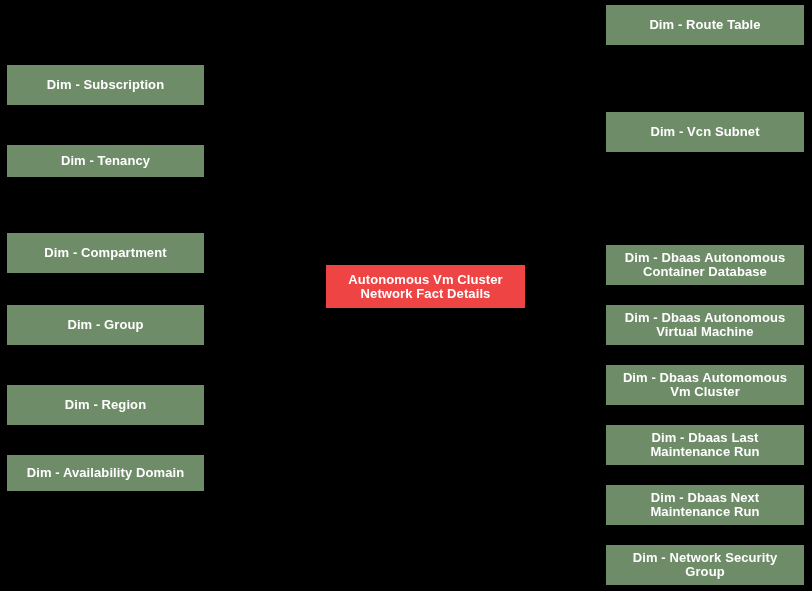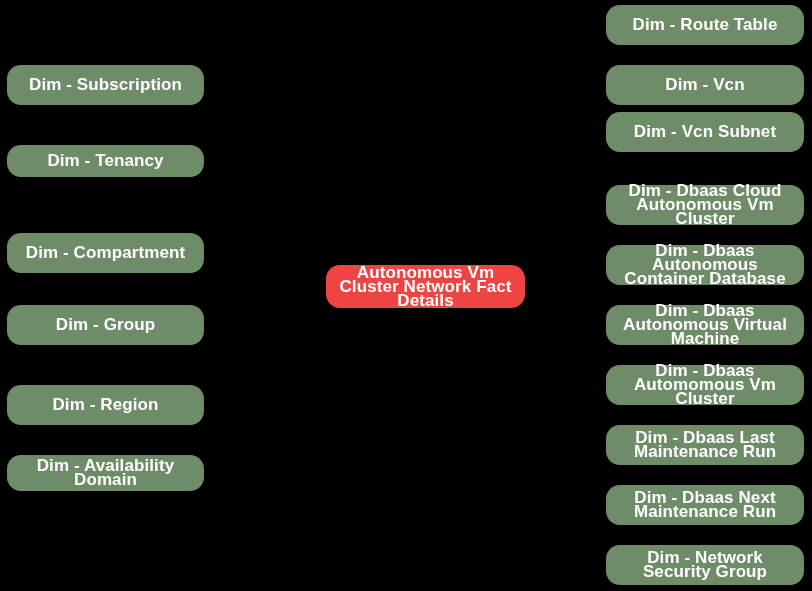--- a/index.html
+++ b/index.html
@@ -26,10 +26,10 @@
     align-items: center;
     justify-content: center;
     text-align: center;
-    border-radius: 14px;
+    border-radius: 0;
     color: #ffffff;
     font-weight: bold;
-    font-size: 17px;
+    font-size: 13px;
     line-height: 14px;
     letter-spacing: 0.1px;
     padding: 16px 6px;

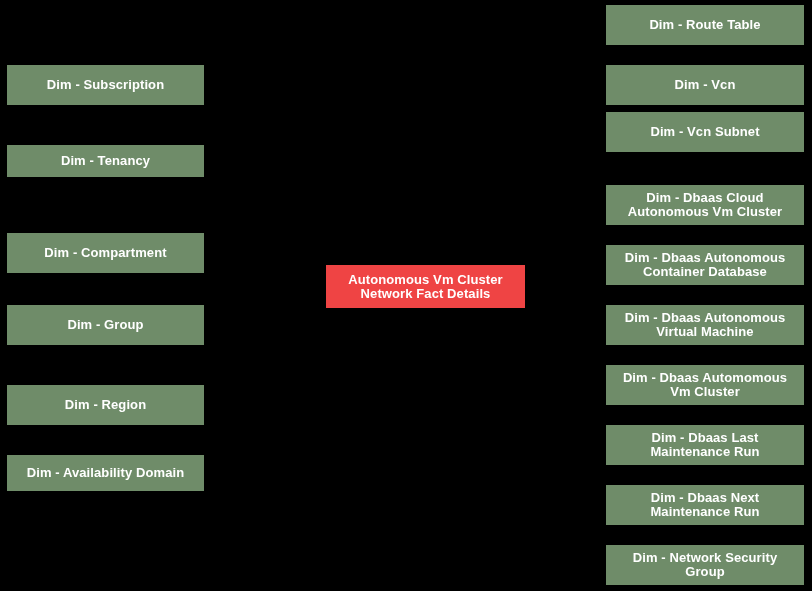--- a/index.html
+++ b/index.html
@@ -100,7 +100,6 @@
 
   <div class="col-right">
       <div class="node node-dim" style="top: 5px; height: 40px;">Dim - Route Table</div>
-      <div class="node node-dim" style="top: 65px; height: 40px;">Dim - Vcn</div>
       <div class="node node-dim" style="top: 112px; height: 40px;">Dim - Vcn Subnet</div>
       <div class="node node-dim" style="top: 185px; height: 40px;">Dim - Dbaas Cloud Autonomous Vm Cluster</div>
       <div class="node node-dim" style="top: 245px; height: 40px;">Dim - Dbaas Autonomous Container Database</div>

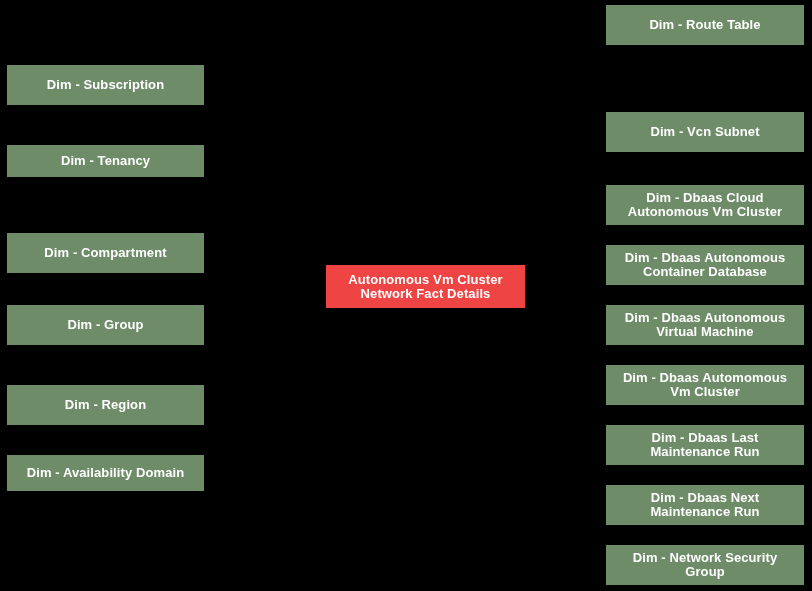--- a/index.html
+++ b/index.html
@@ -101,7 +101,6 @@
   <div class="col-right">
       <div class="node node-dim" style="top: 5px; height: 40px;">Dim - Route Table</div>
       <div class="node node-dim" style="top: 112px; height: 40px;">Dim - Vcn Subnet</div>
-      <div class="node node-dim" style="top: 185px; height: 40px;">Dim - Dbaas Cloud Autonomous Vm Cluster</div>
       <div class="node node-dim" style="top: 245px; height: 40px;">Dim - Dbaas Autonomous Container Database</div>
       <div class="node node-dim" style="top: 305px; height: 40px;">Dim - Dbaas Autonomous Virtual Machine</div>
       <div class="node node-dim" style="top: 425px; height: 40px;">Dim - Dbaas Last Maintenance Run</div>

